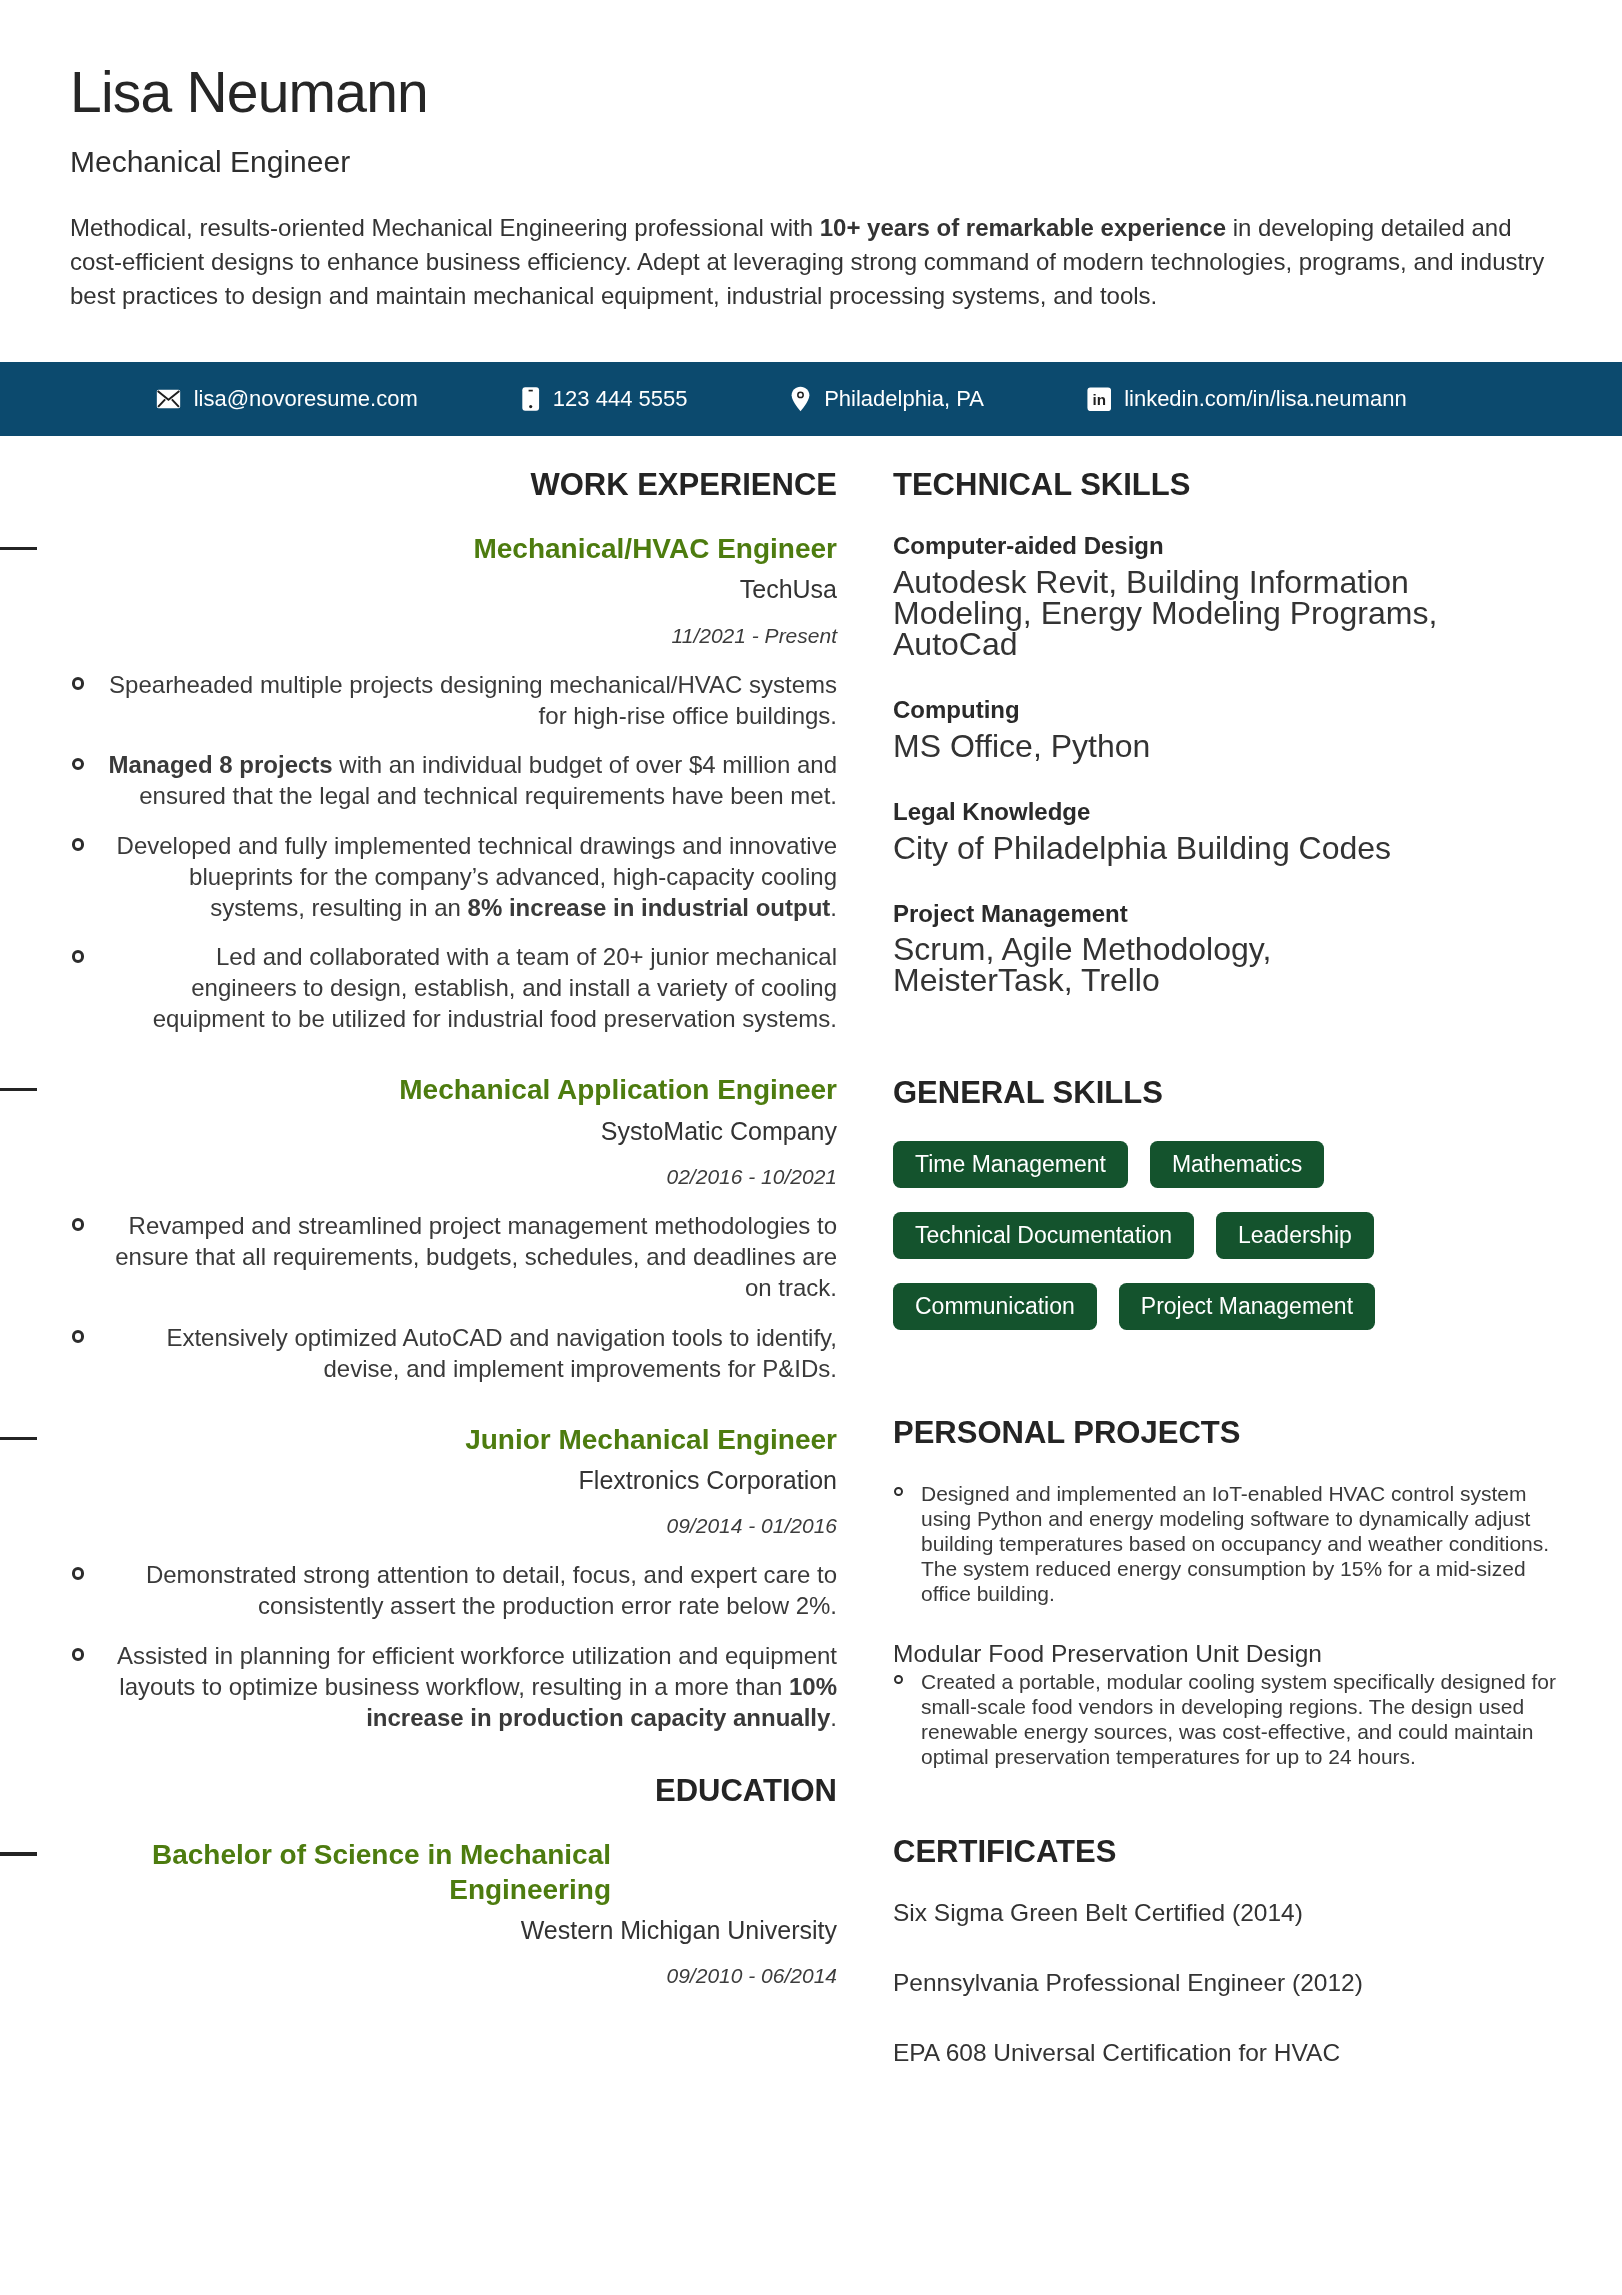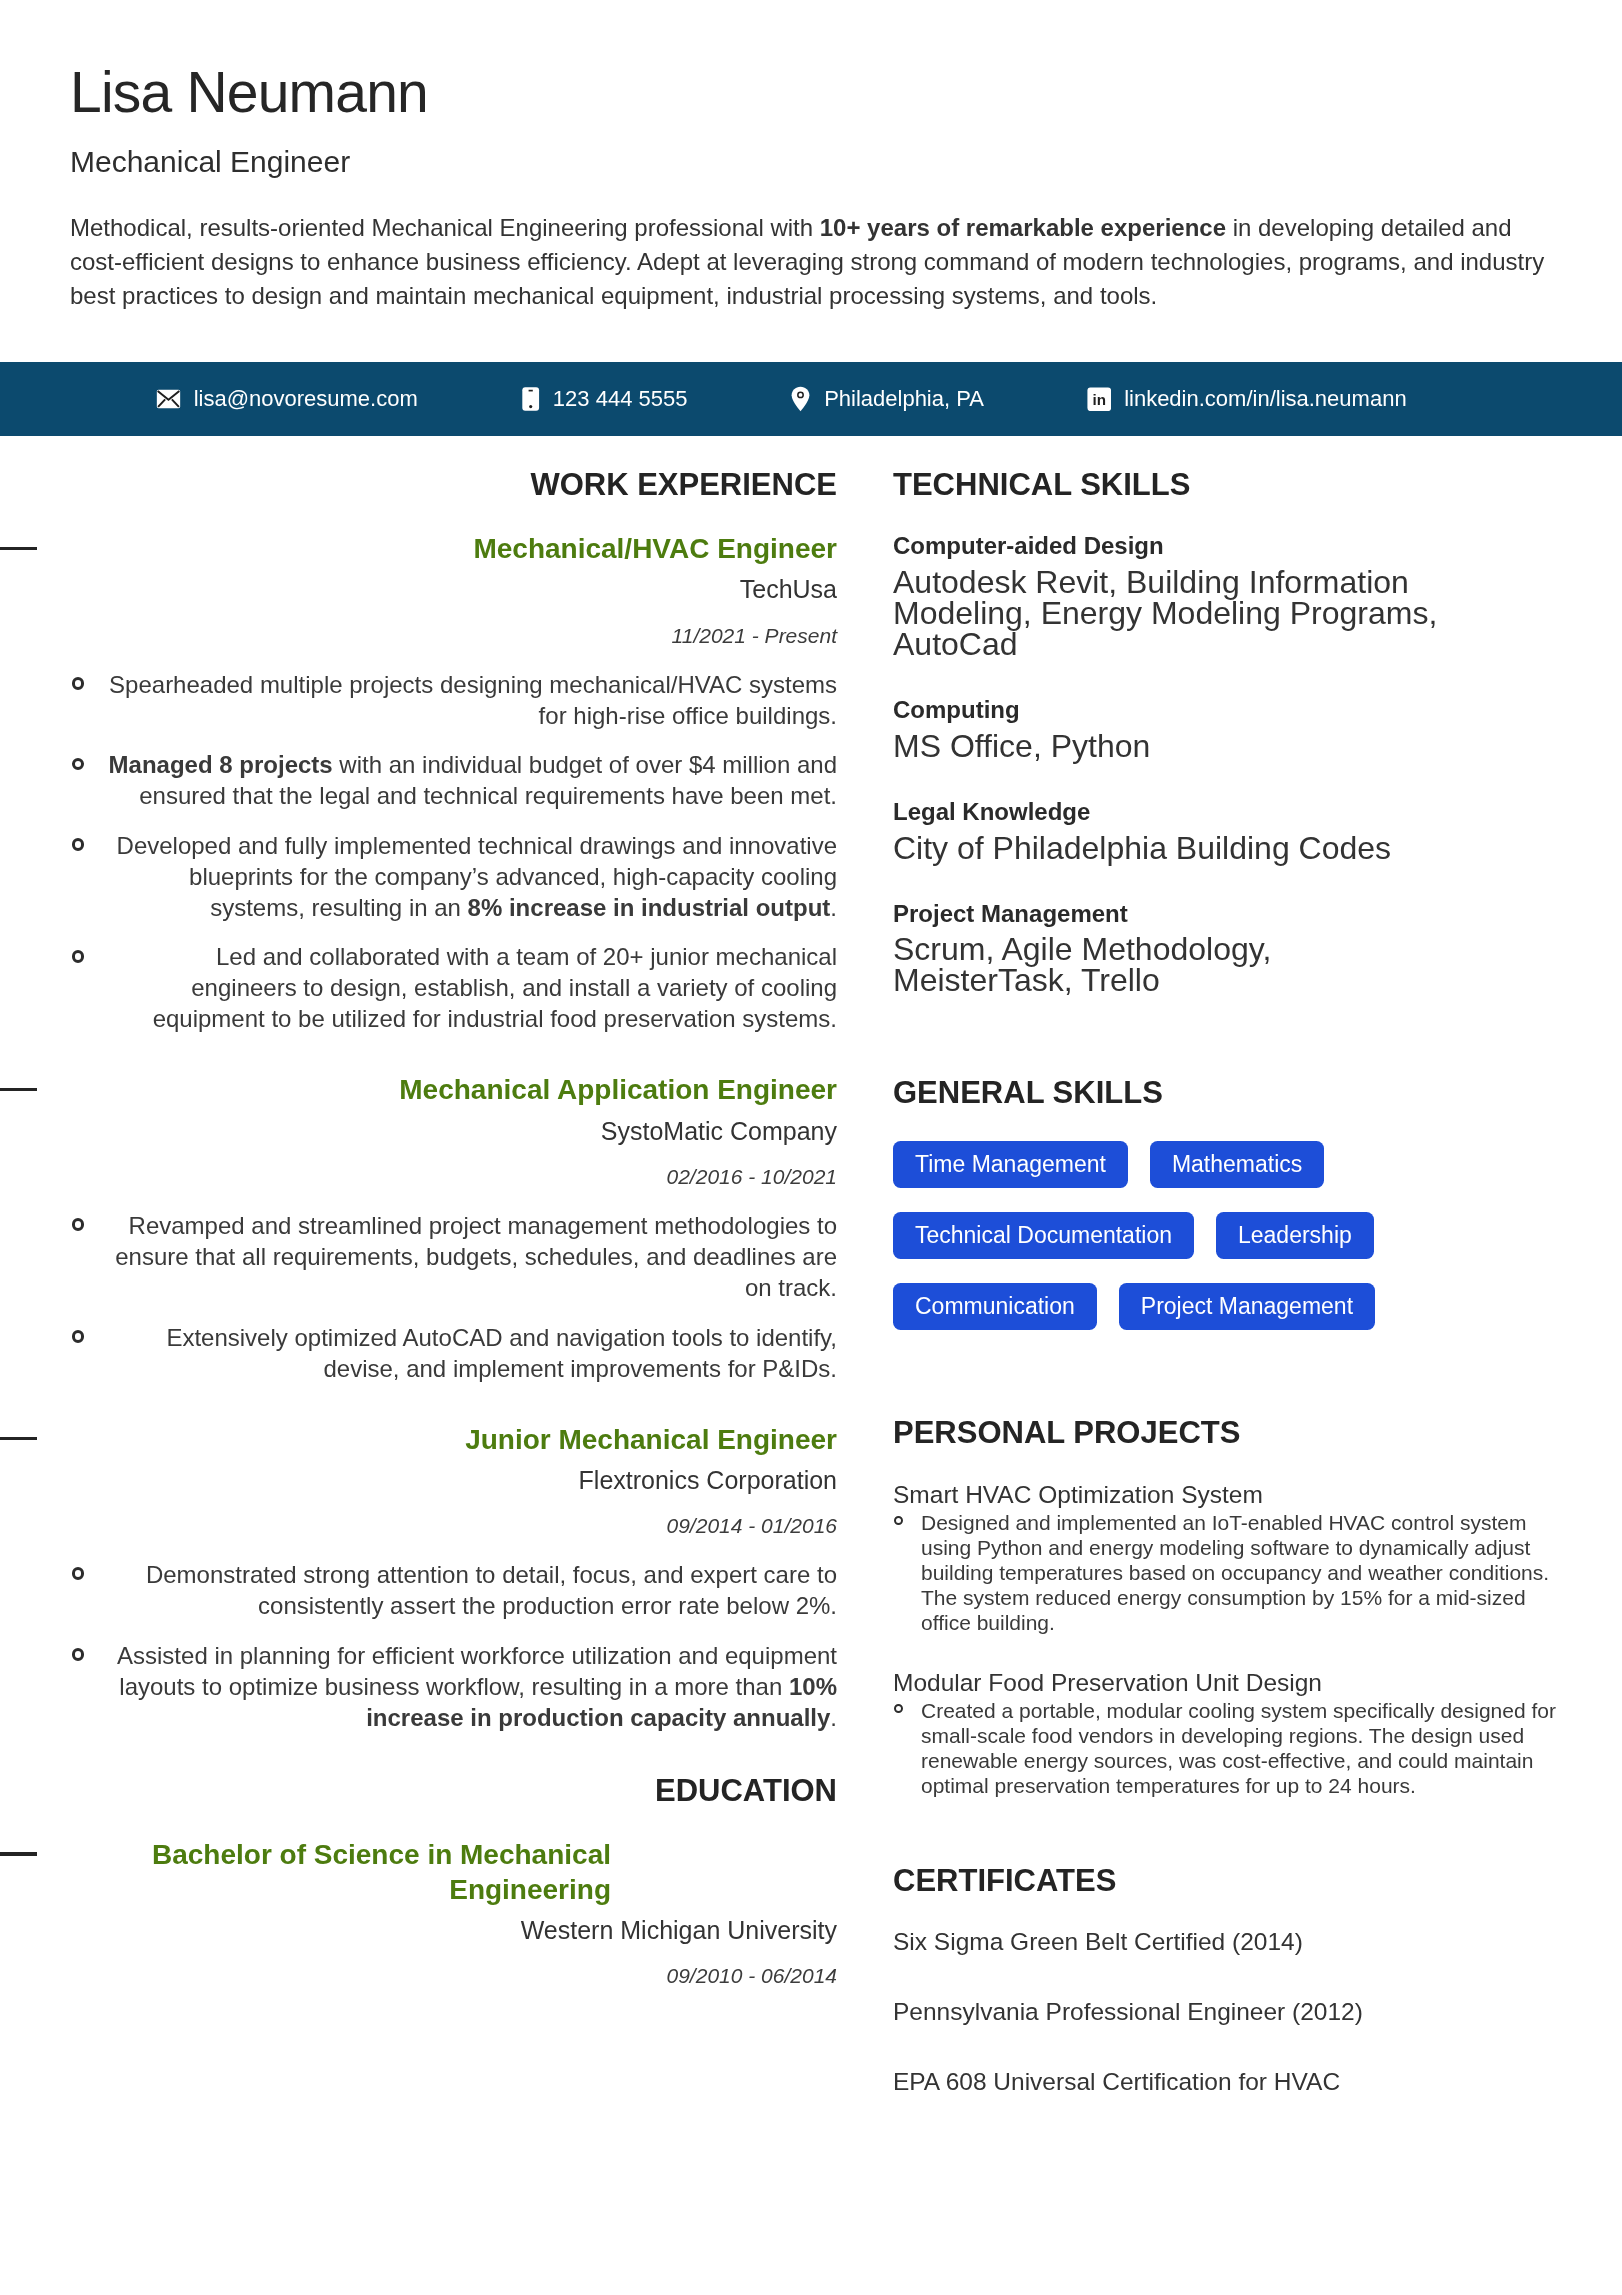--- a/index.html
+++ b/index.html
@@ -51,7 +51,7 @@
   .skill-value{font-size:32px;line-height:31px;color:#333333;margin-top:6.8px;max-width:562px;}
   .tags-h{margin-top:78px;}
   .tags{display:flex;flex-wrap:wrap;gap:24px 22px;max-width:591px;}
-  .tag{background:#1d4ed8;color:#ffffff;font-size:23px;padding:11px 22px;border-radius:7.6px;line-height:1.1;}
+  .tag{background:#14532d;color:#ffffff;font-size:23px;padding:11px 22px;border-radius:7.6px;line-height:1.1;}
   .projects-h{margin-top:84px;}
   .project{margin-bottom:34px;}
   .ptitle{font-size:24.5px;color:#333333;}

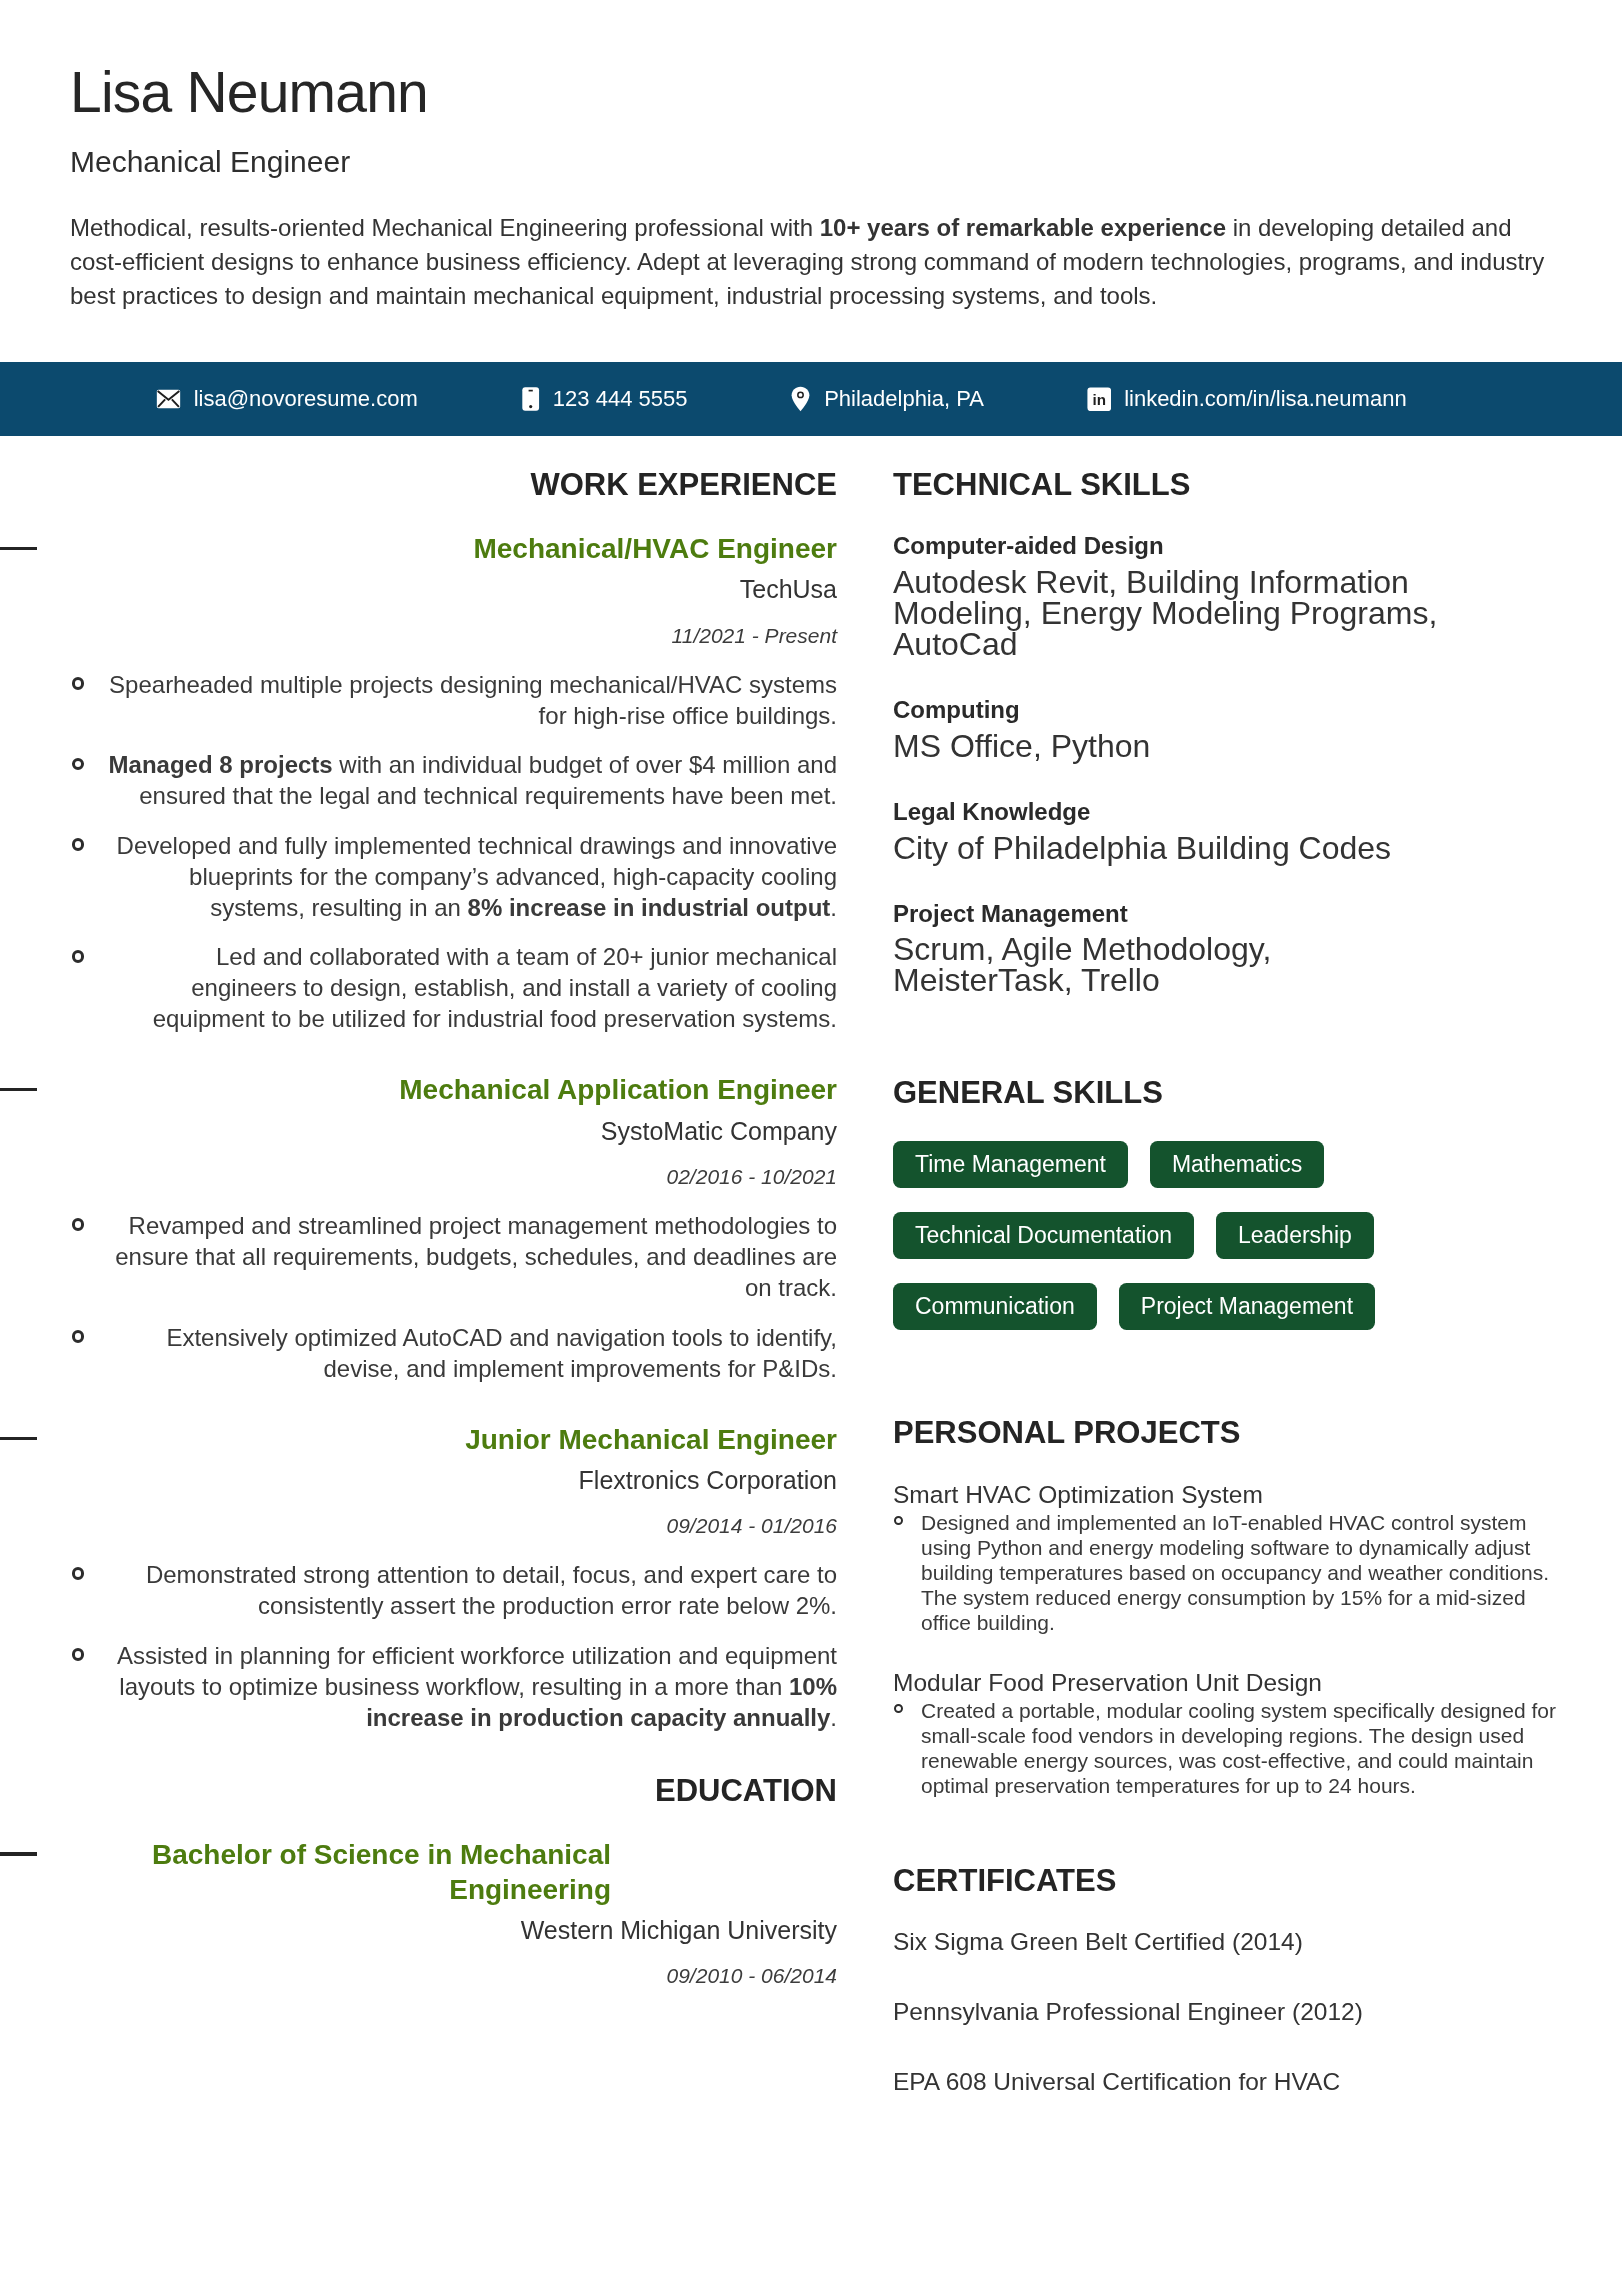--- a/index.html
+++ b/index.html
@@ -188,7 +188,6 @@
       <h2 class="projects-h">PERSONAL PROJECTS</h2>
 
       <div class="project">
-        <div class="ptitle">Smart HVAC Optimization System</div>
         <ul class="bullets small">
             <li><span>Designed and implemented an IoT-enabled HVAC control system using Python and energy modeling software to dynamically adjust building temperatures based on occupancy and weather conditions. The system reduced energy consumption by 15% for a mid-sized office building.</span></li>
           </ul>

